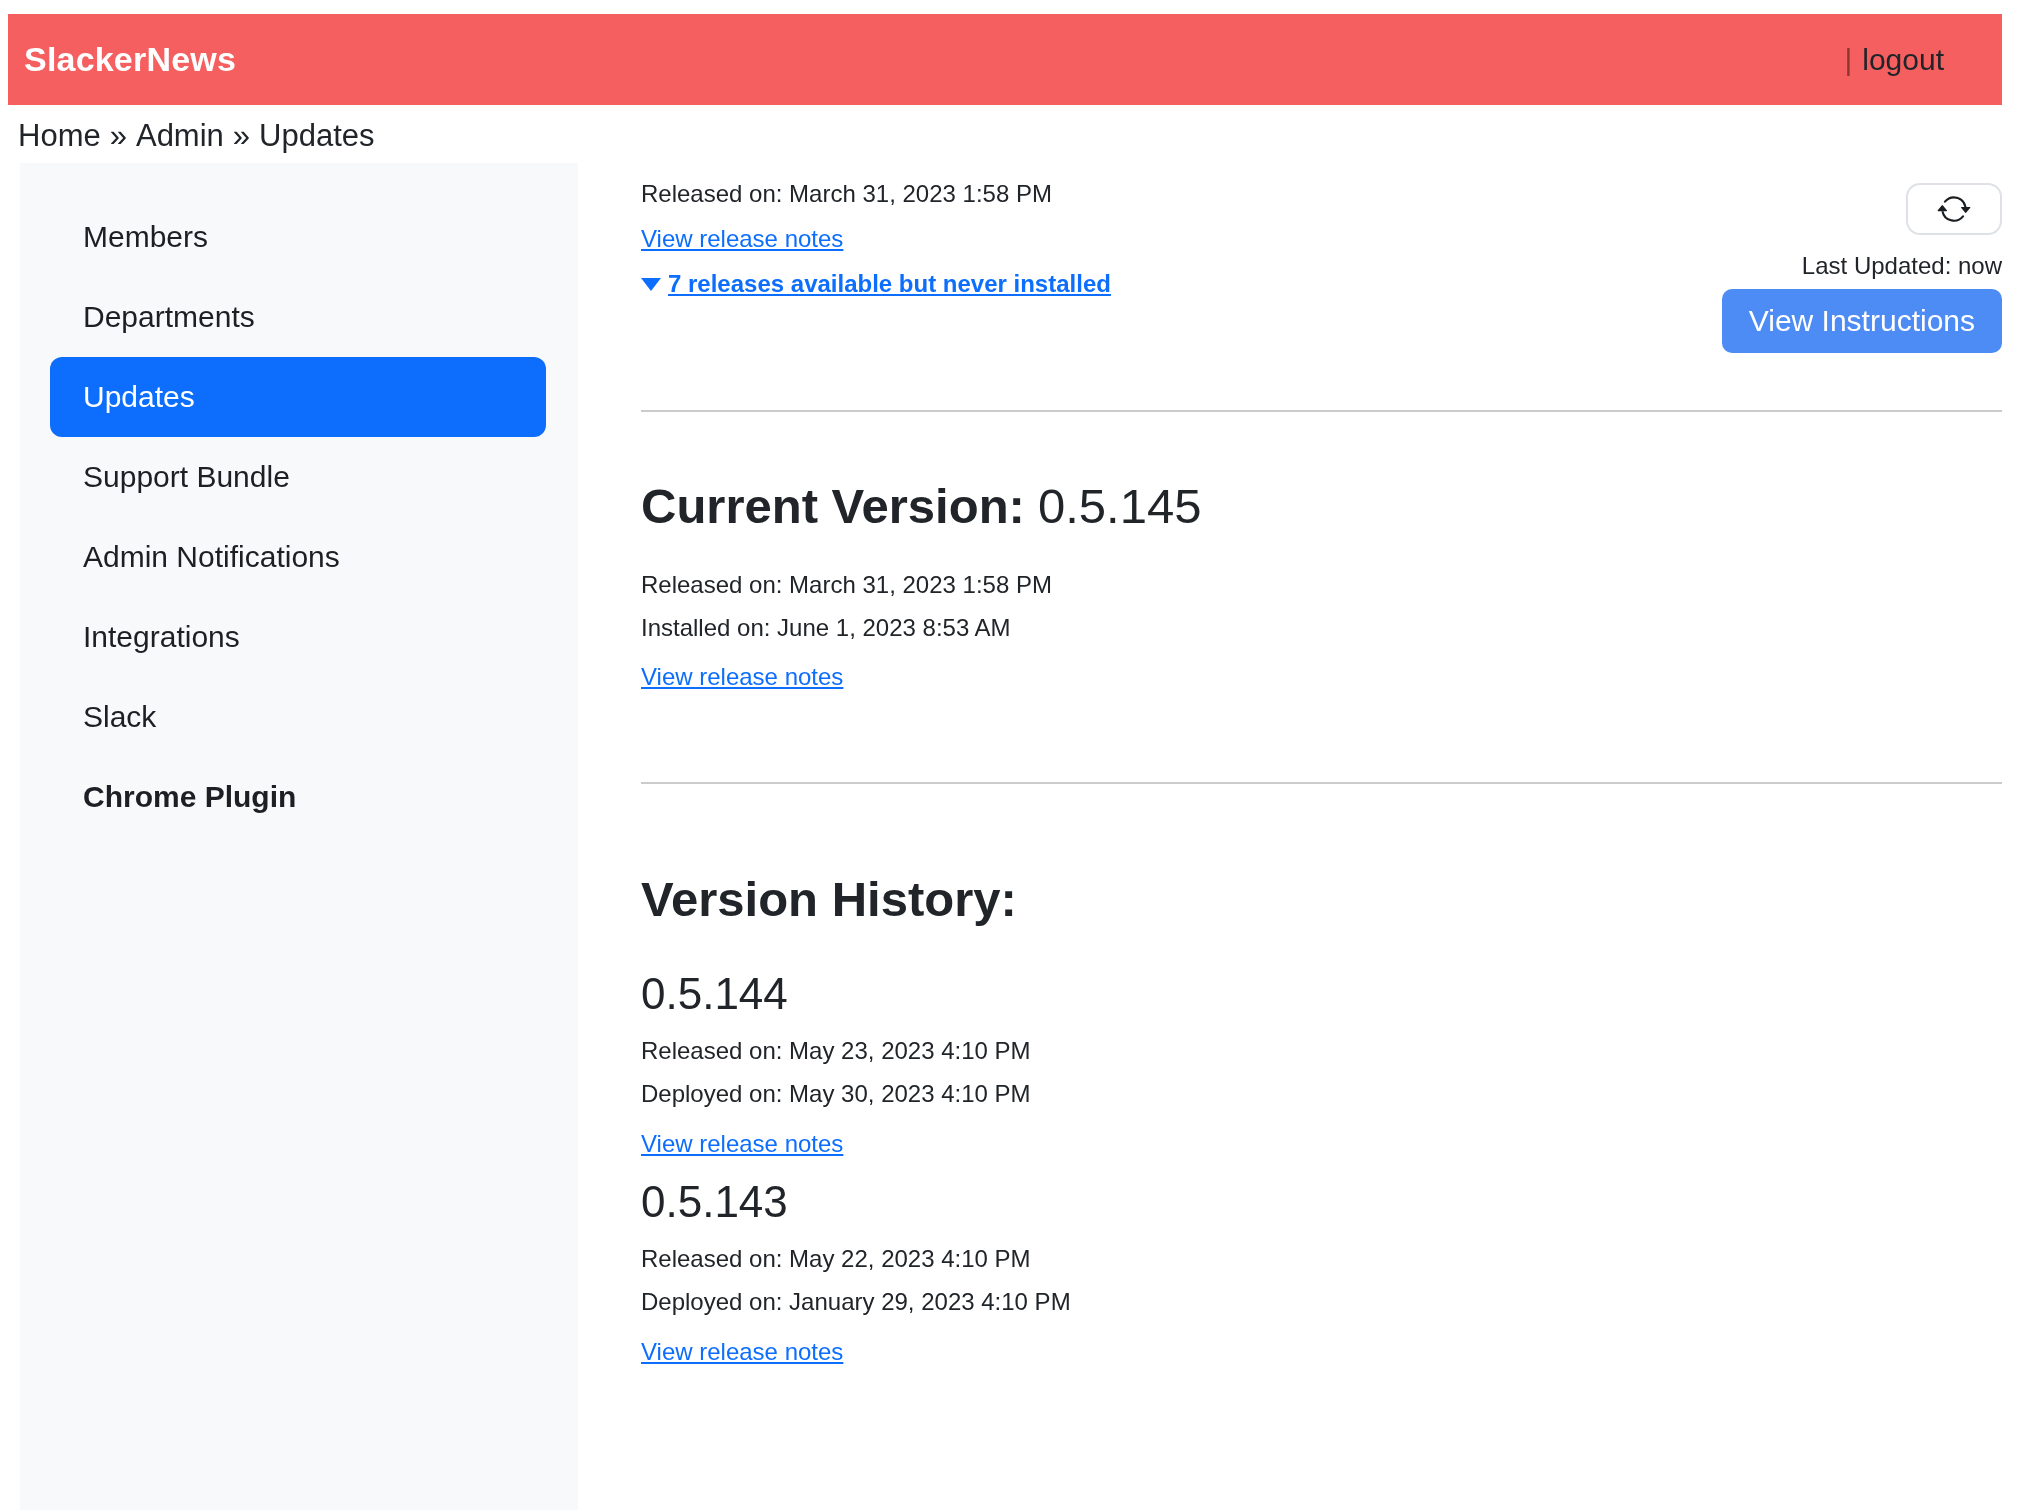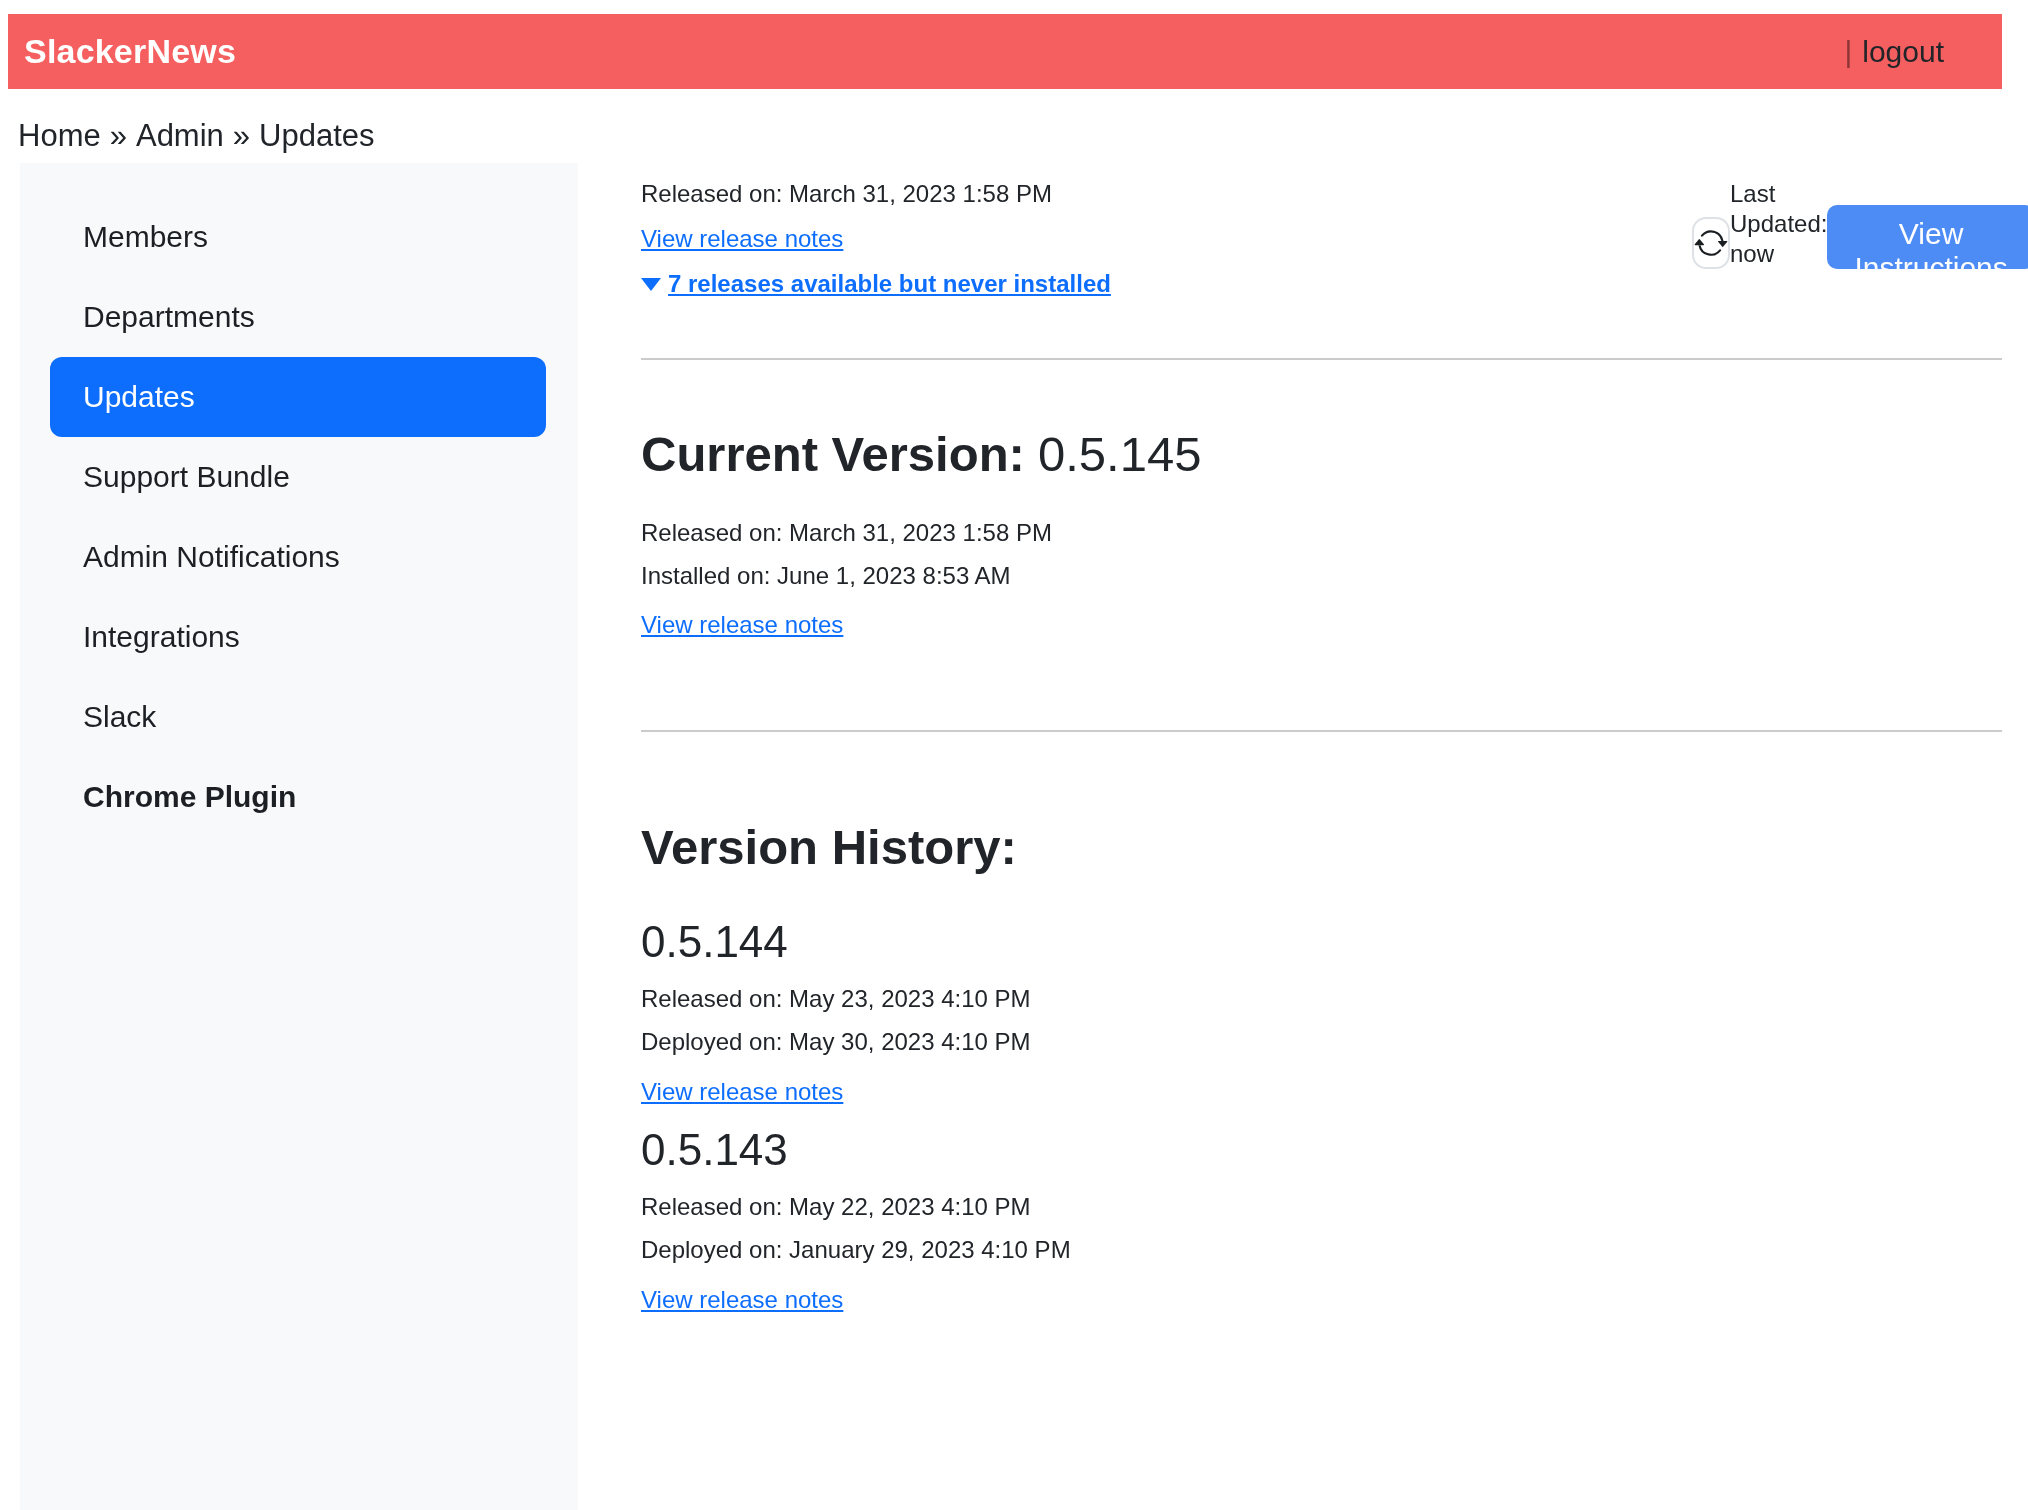--- a/index.html
+++ b/index.html
@@ -10,7 +10,7 @@
   }
   
   .topbar{
-    position:absolute;left:8px;top:14px;width:1994px;height:75px;
+    position:absolute;left:8px;top:14px;width:1994px;height:91px;
     background:#f55f5f;display:flex;align-items:center;justify-content:space-between;
     padding:0 58px 0 16px;box-sizing:border-box;
   }

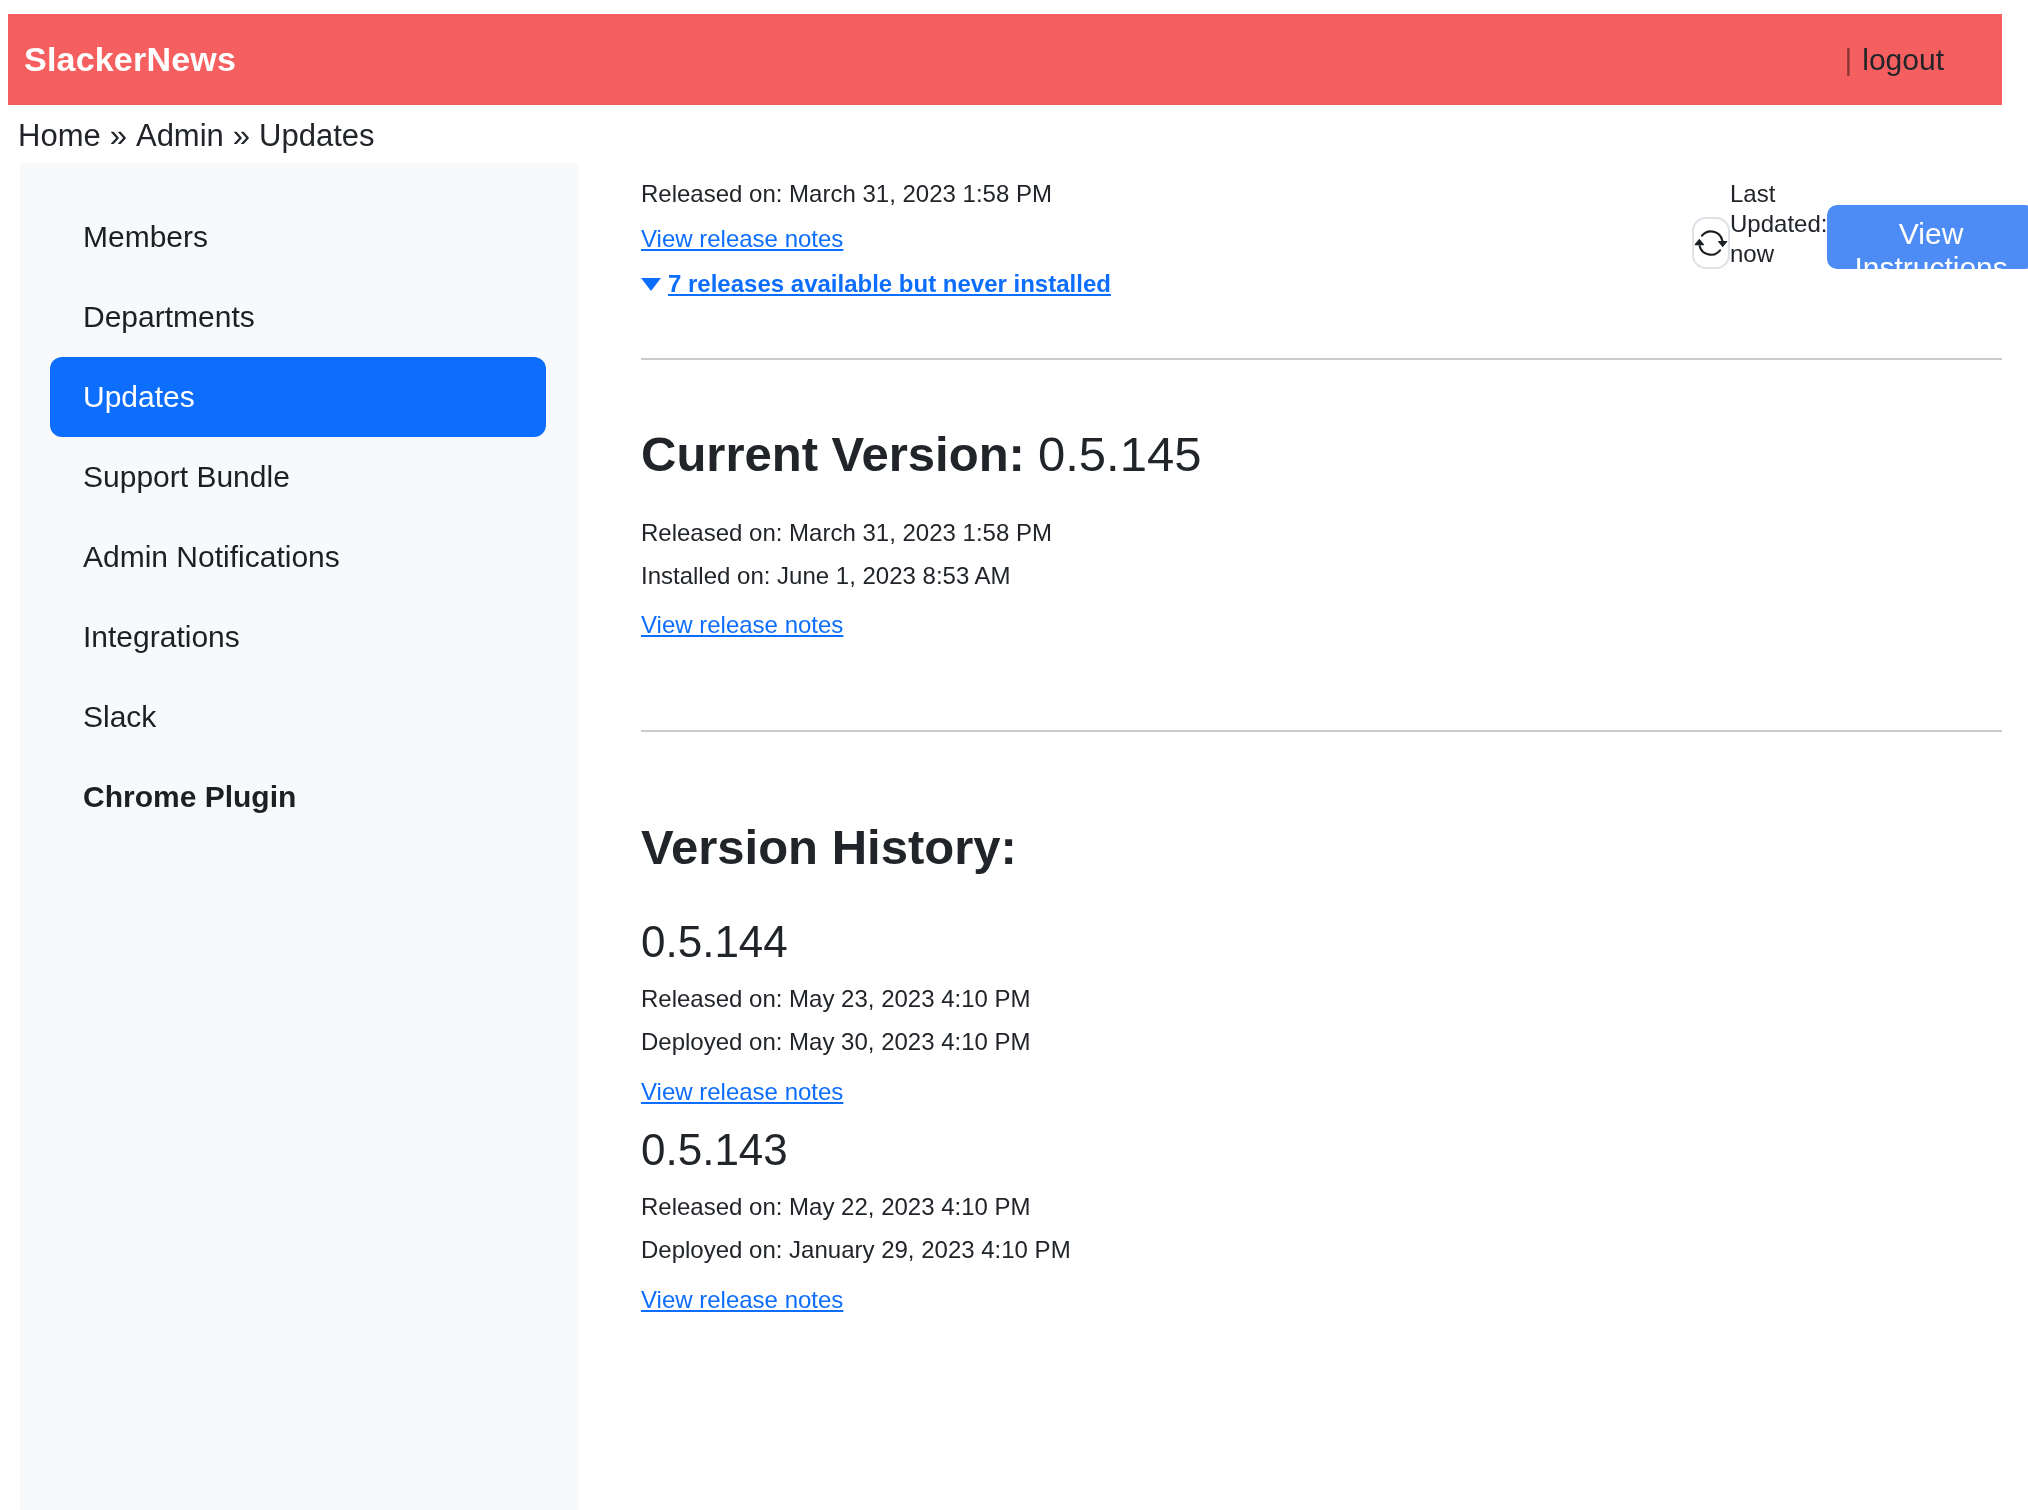--- a/index.html
+++ b/index.html
@@ -47,7 +47,7 @@
   
   .update-row{display:flex;align-items:flex-start;}
   .col-left{flex:1;}
-  .col-right{width:310px;display:flex;flex-direction:row;align-items:flex-end;}
+  .col-right{width:310px;display:flex;flex-direction:column;align-items:flex-end;}
   .mt-h1{margin-top:27px;}
   .mt-rel{margin-top:13px !important;}
   .mt-link{margin-top:10px;}

